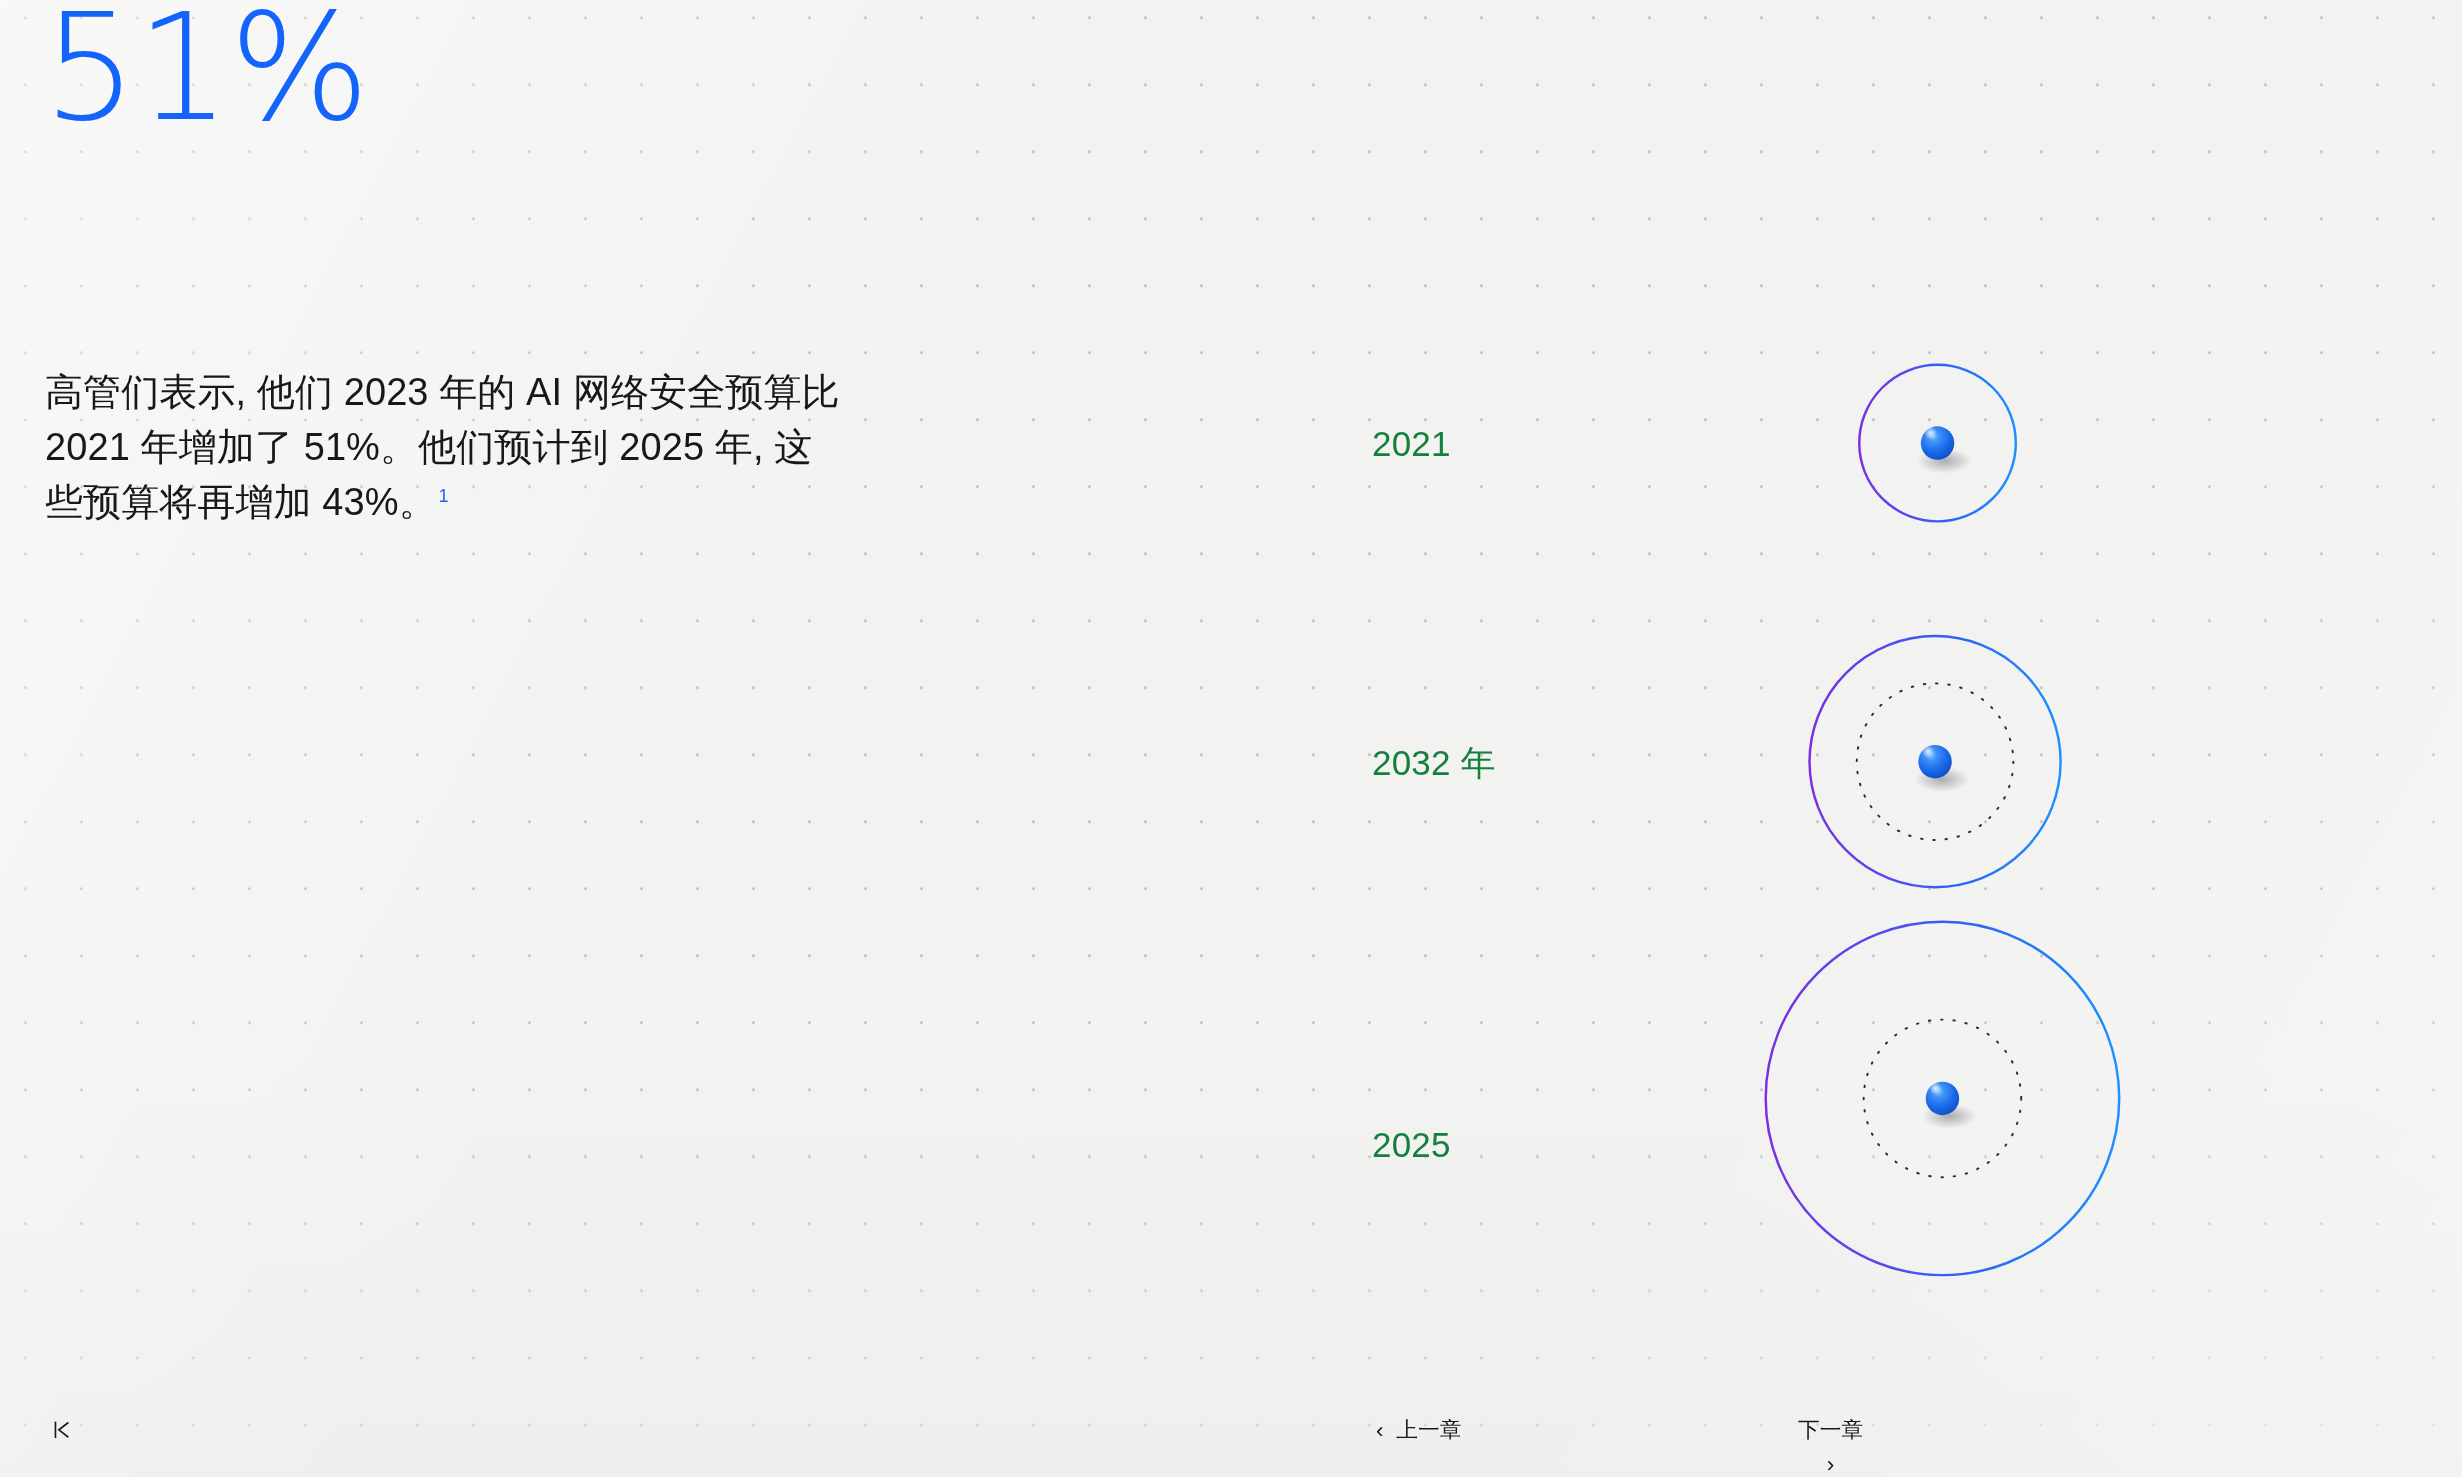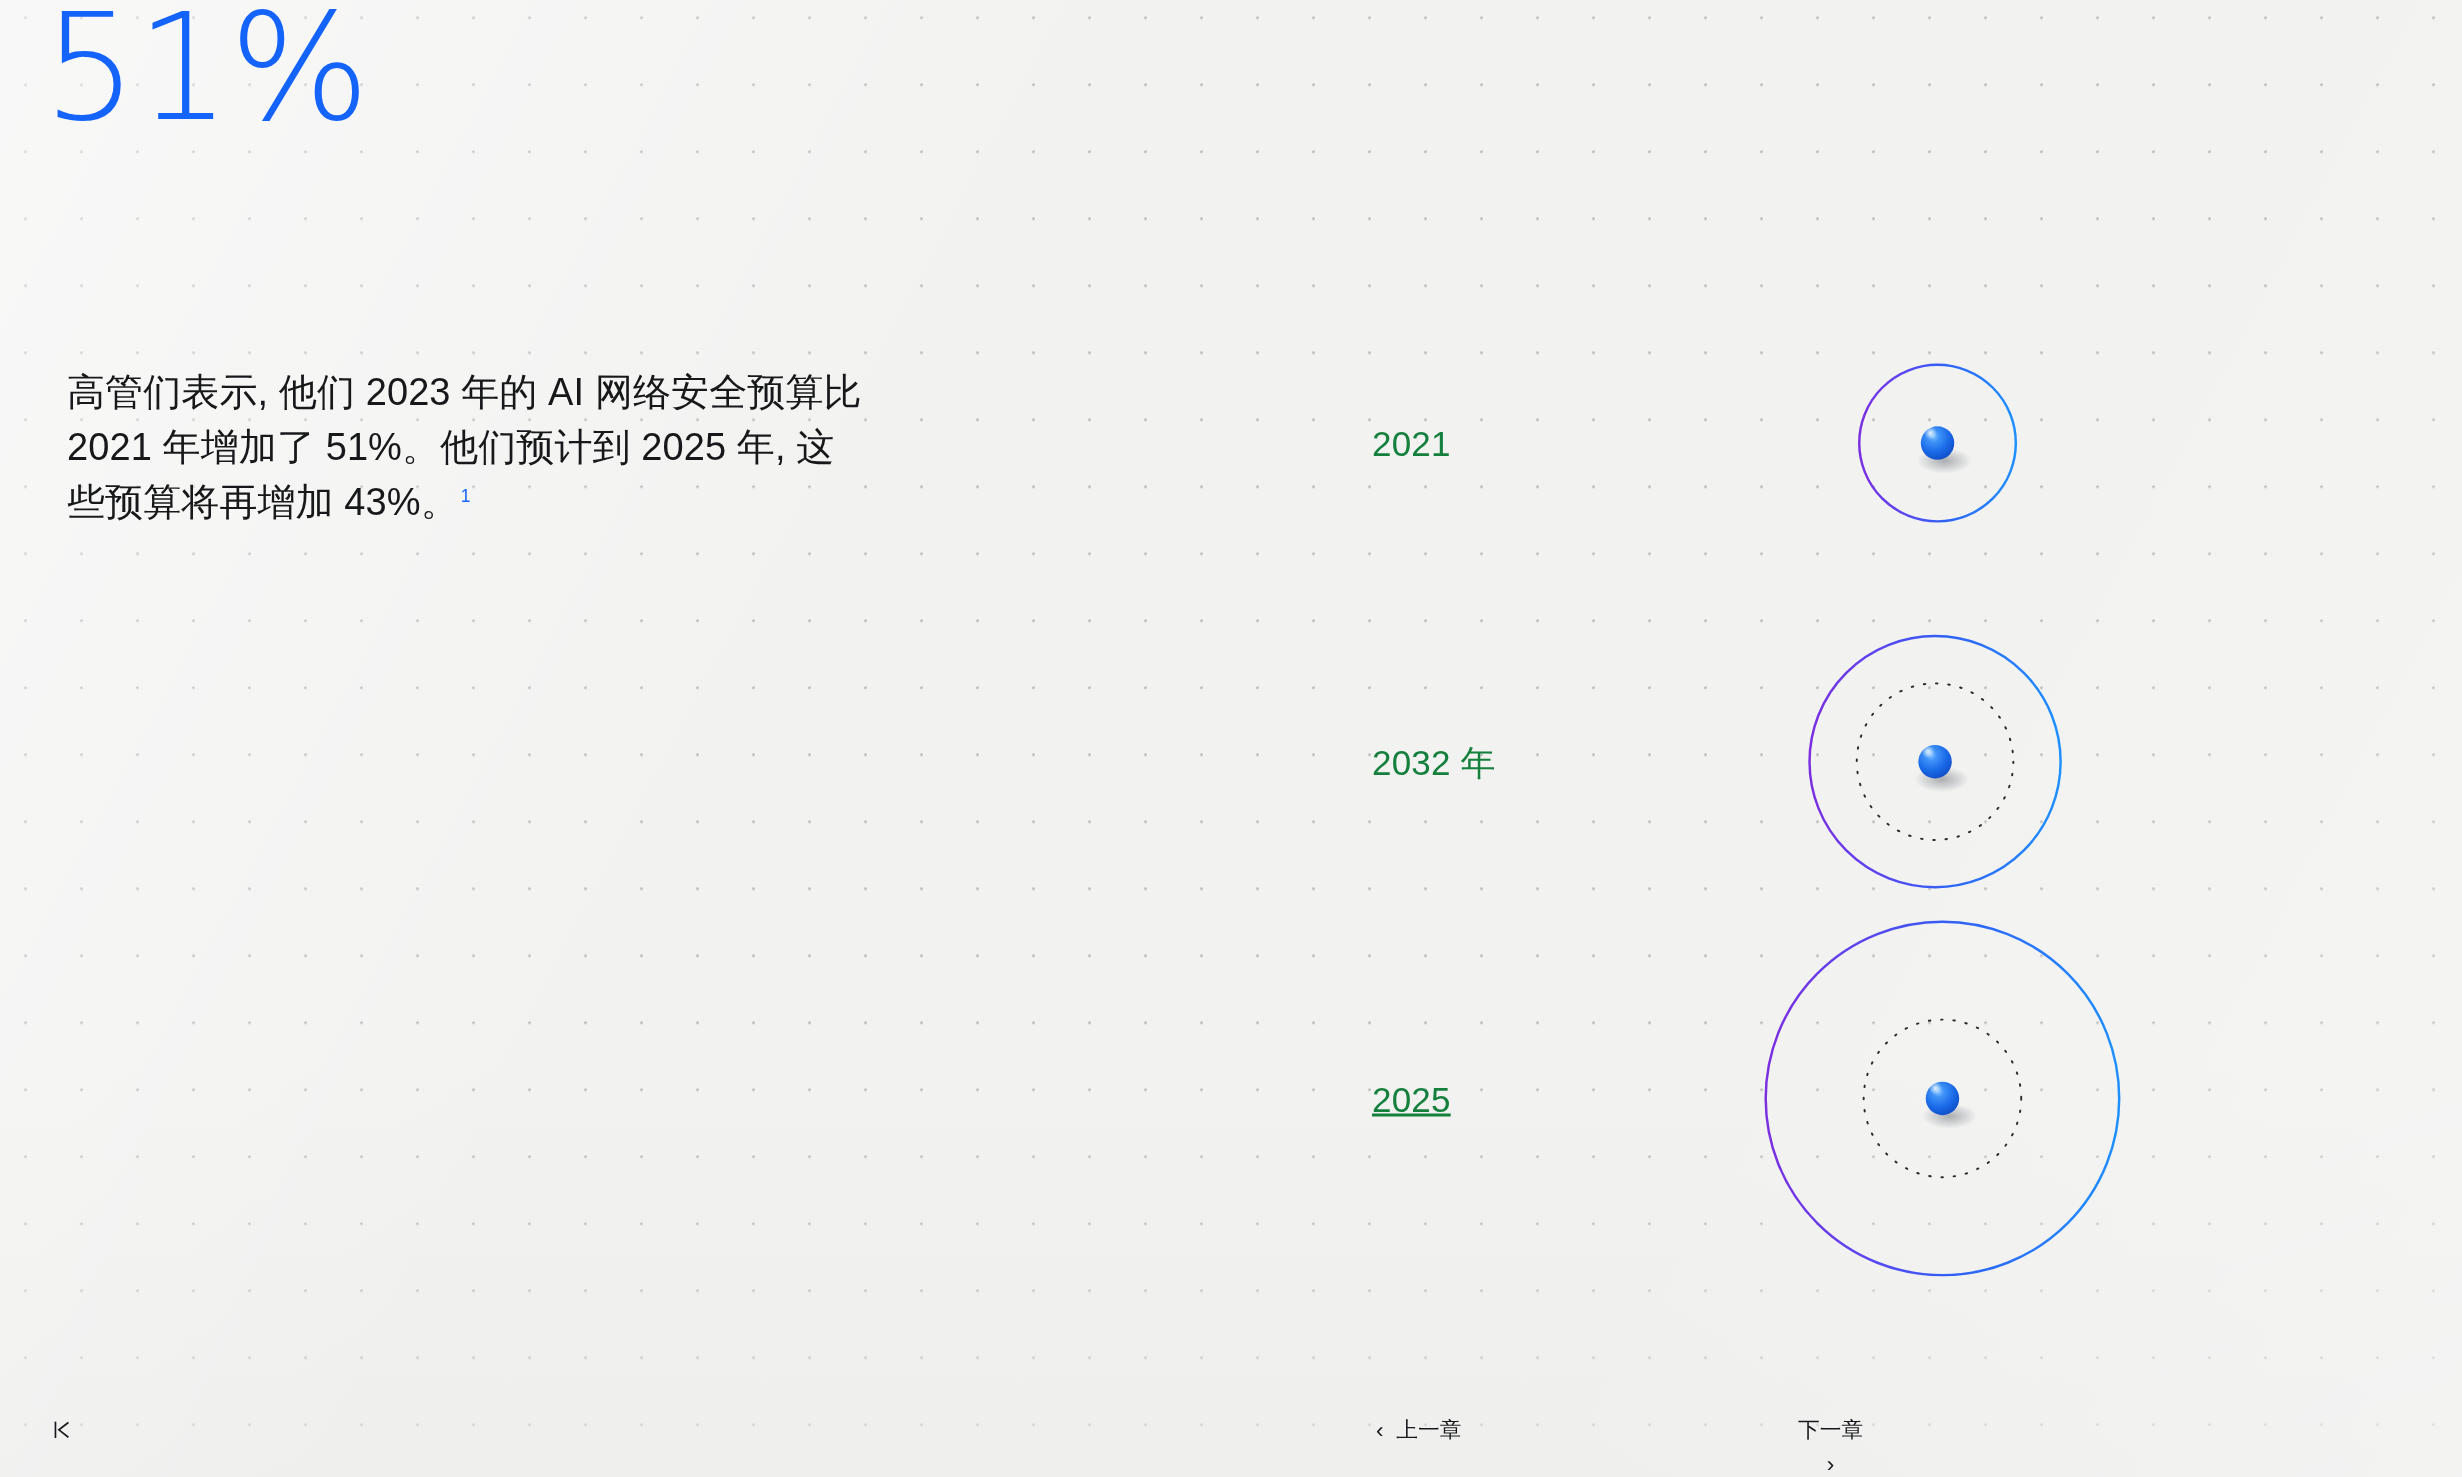--- a/index.html
+++ b/index.html
@@ -66,7 +66,6 @@
     color: #17181a;
     font-weight: 400;
     letter-spacing: 0.1px;
-    margin-left: 22px;
   }
   #body-copy .fn {
     color: #1463fb;

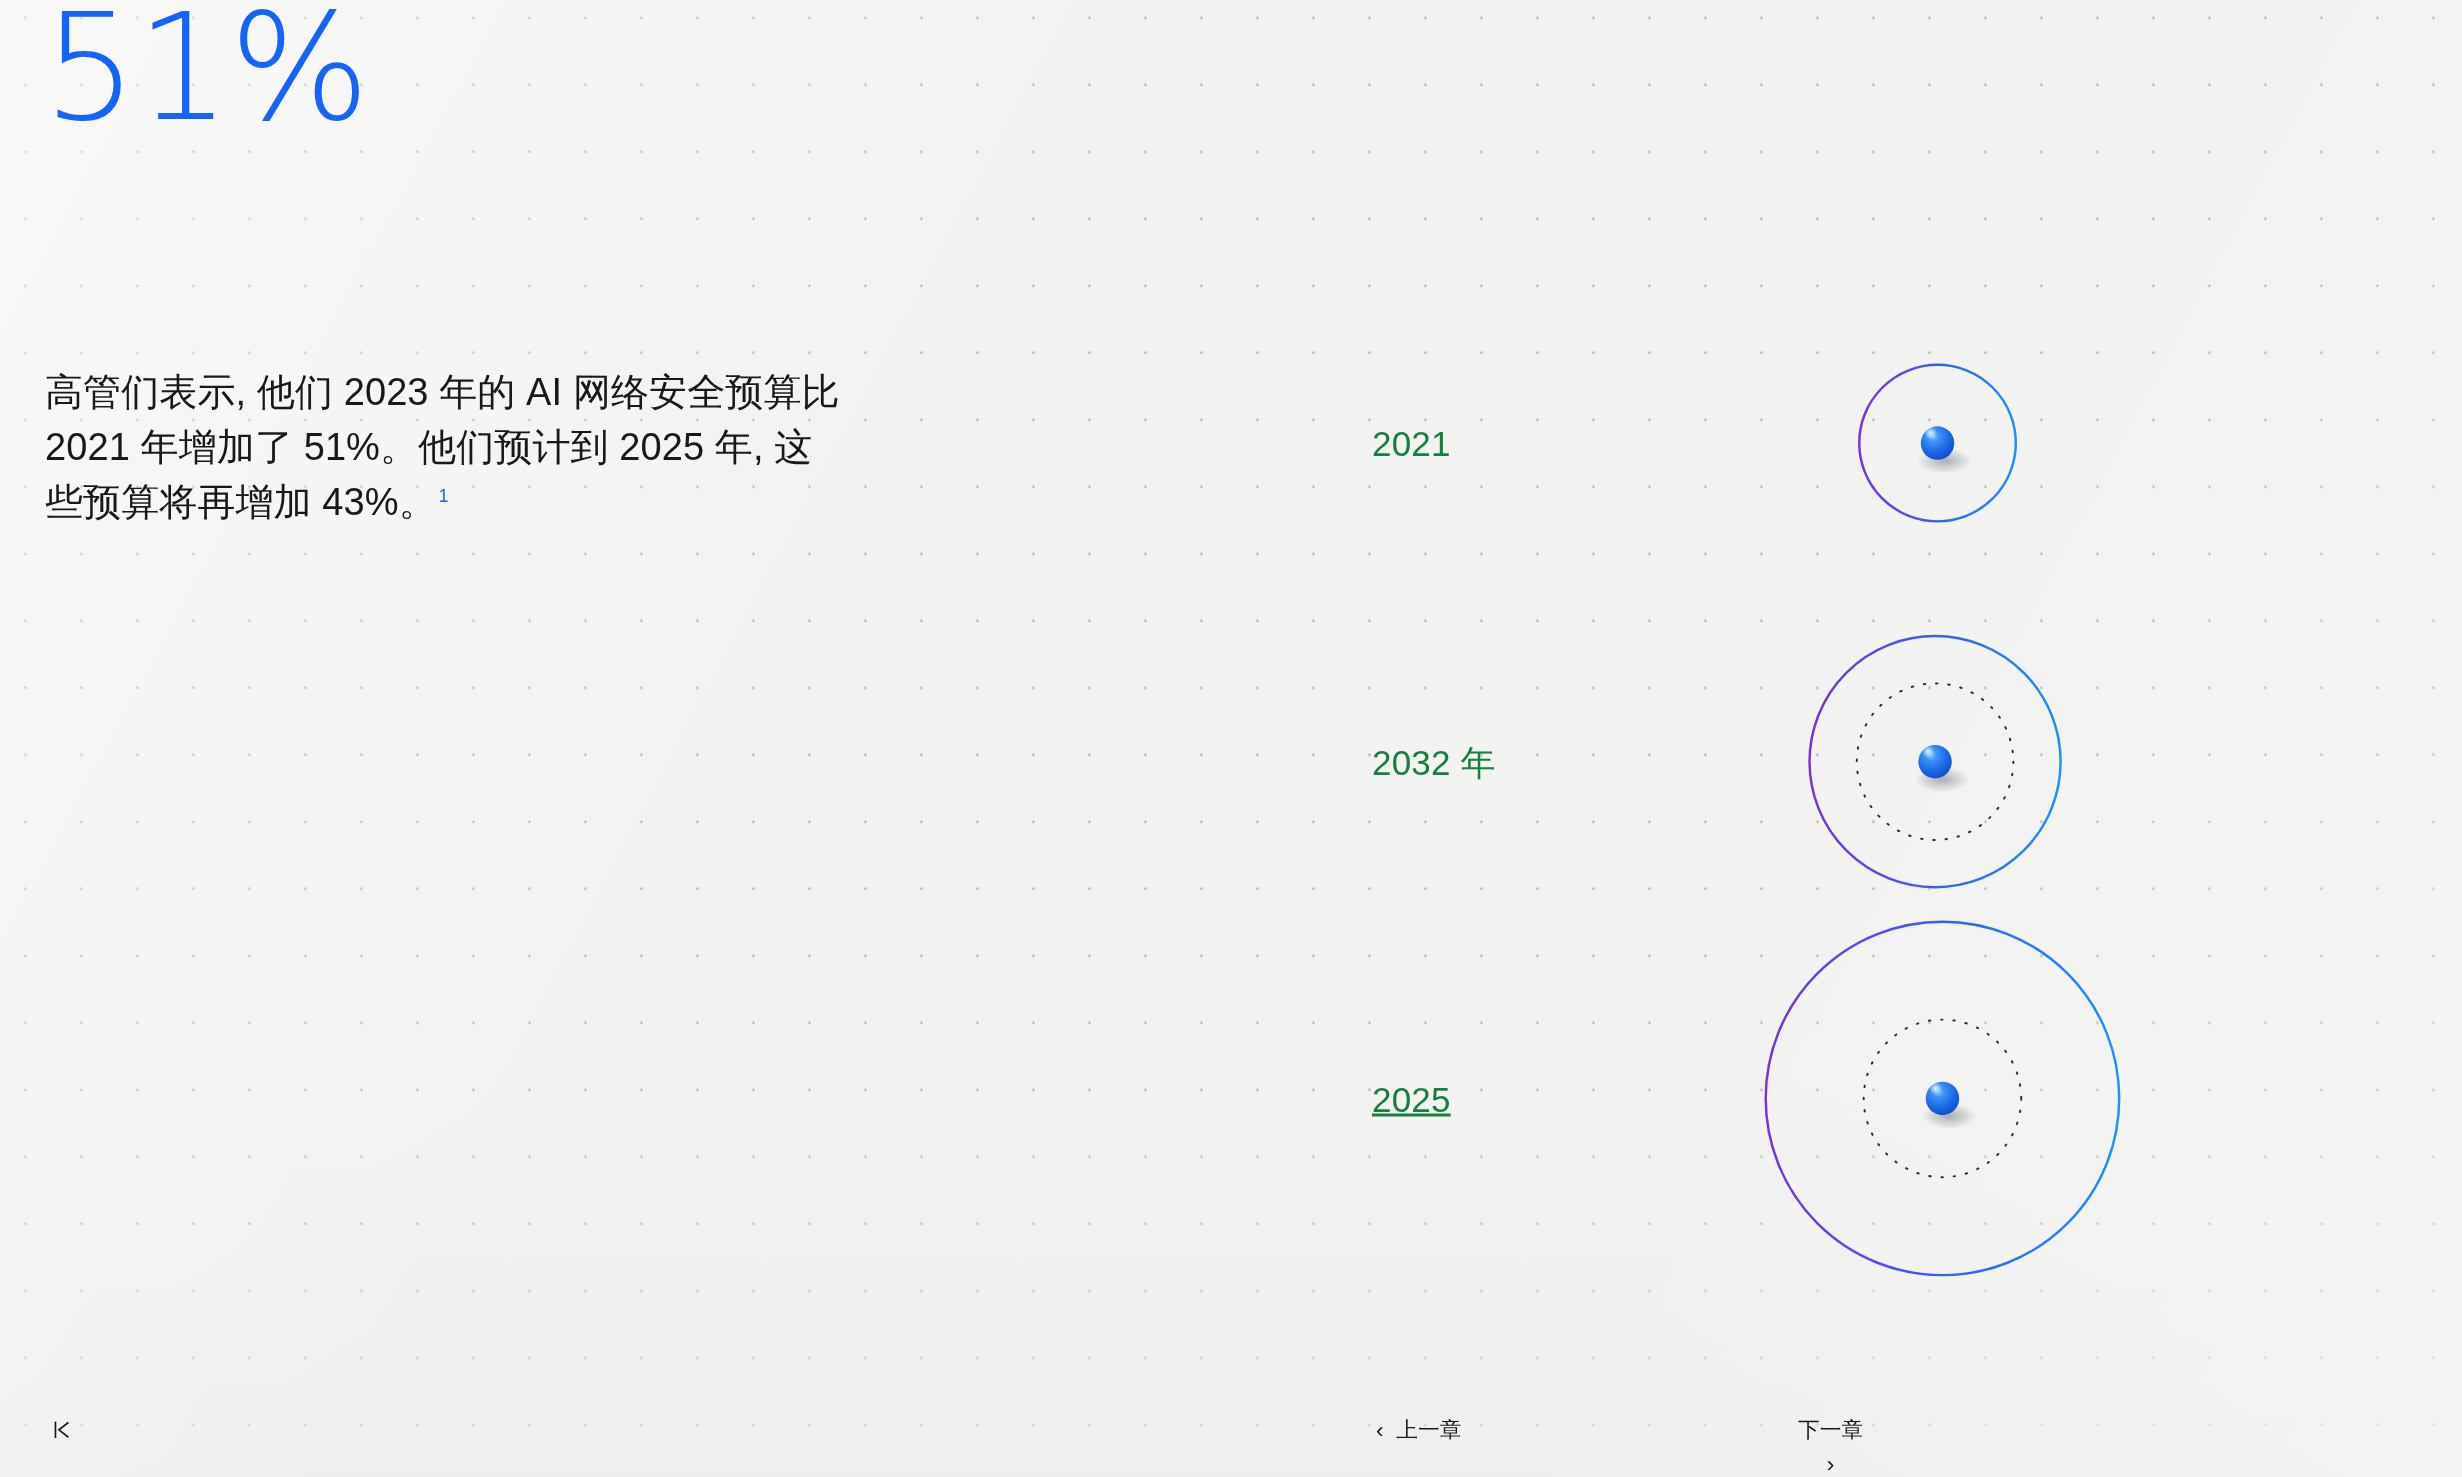--- a/index.html
+++ b/index.html
@@ -197,7 +197,7 @@
 
   <div class="year-label" style="left:1372px; top:762px;">2032 年</div>
 
-  <div class="year-label" style="left:1372px; top:1099px;text-decoration:underline;">2025</div>
+  <div class="year-label" style="left:1372px; top:1144px;">2025</div>
 
   <div id="footer">
 

